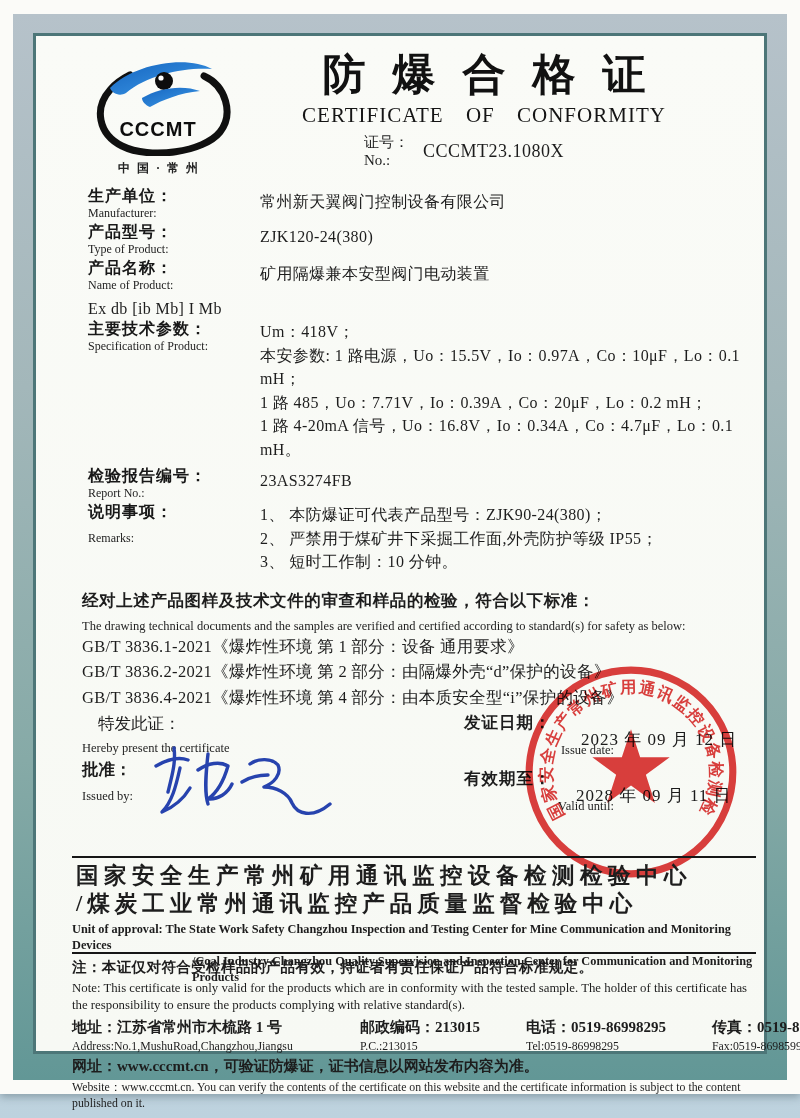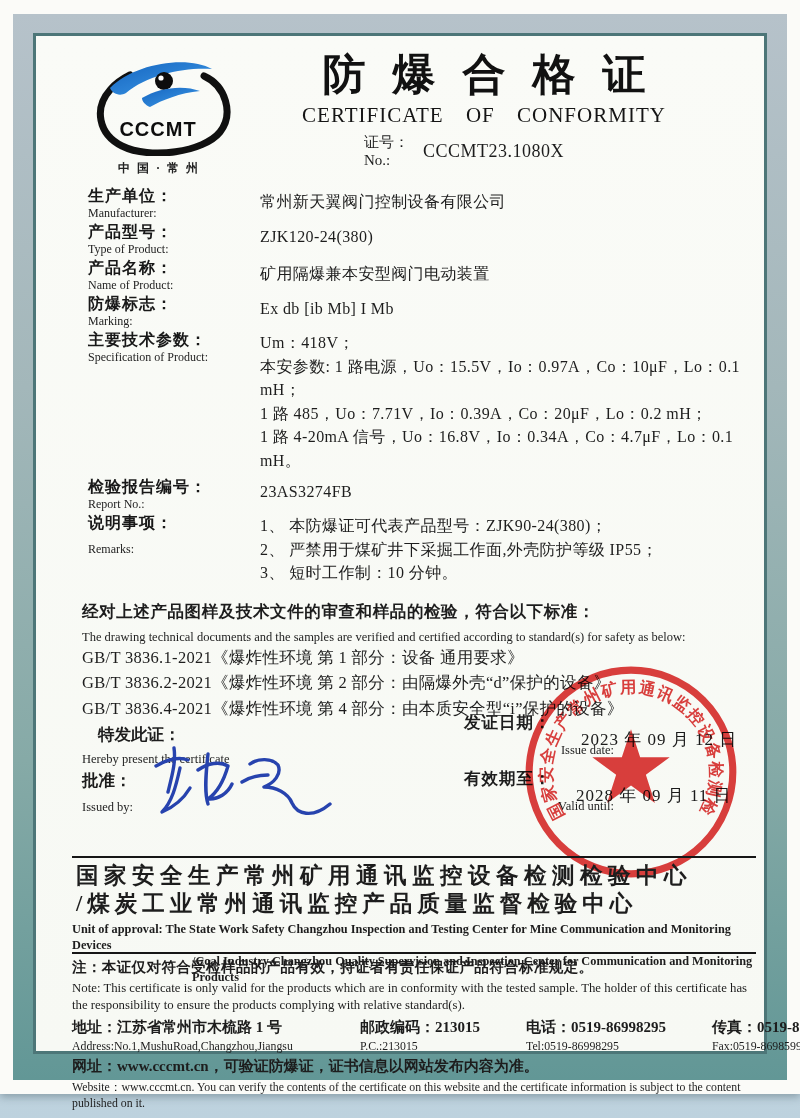--- a/index.html
+++ b/index.html
@@ -146,10 +146,6 @@
       </div>
 
       <div class="row">
-        <div class="labels">
-          <div class="lab-cn">防爆标志：</div>
-          <div class="lab-en">Marking:</div>
-        </div>
         <div class="value">Ex db [ib Mb] I Mb</div>
       </div>
 

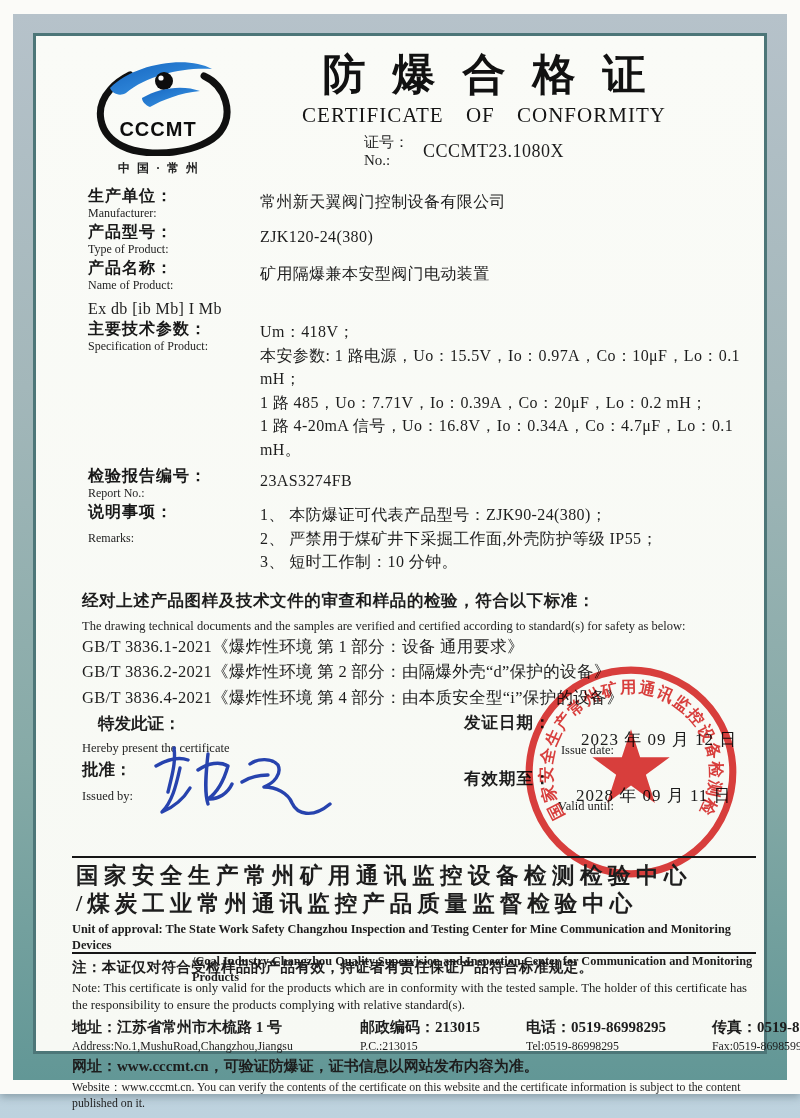--- a/index.html
+++ b/index.html
@@ -46,7 +46,7 @@
   .std-intro-cn{font-size:16.5px;font-weight:600;letter-spacing:.6px;}
   .std-intro-en{font-size:12.5px;margin-top:7px;}
   .std-item{font-size:16.5px;line-height:24.5px;letter-spacing:.3px;margin-top:1px;}
-  .std-issue-cn{font-size:16.5px;font-weight:700;margin-top:3px;padding-left:16px;}
+  .std-issue-cn{font-size:16.5px;font-weight:400;margin-top:3px;padding-left:16px;}
   .std-issue-en{font-size:12.5px;margin-top:6px;}
   .approve-cn{font-size:16.5px;font-weight:600;margin-top:3px;}
   .approve-en{font-size:12.5px;margin-top:8px;}

